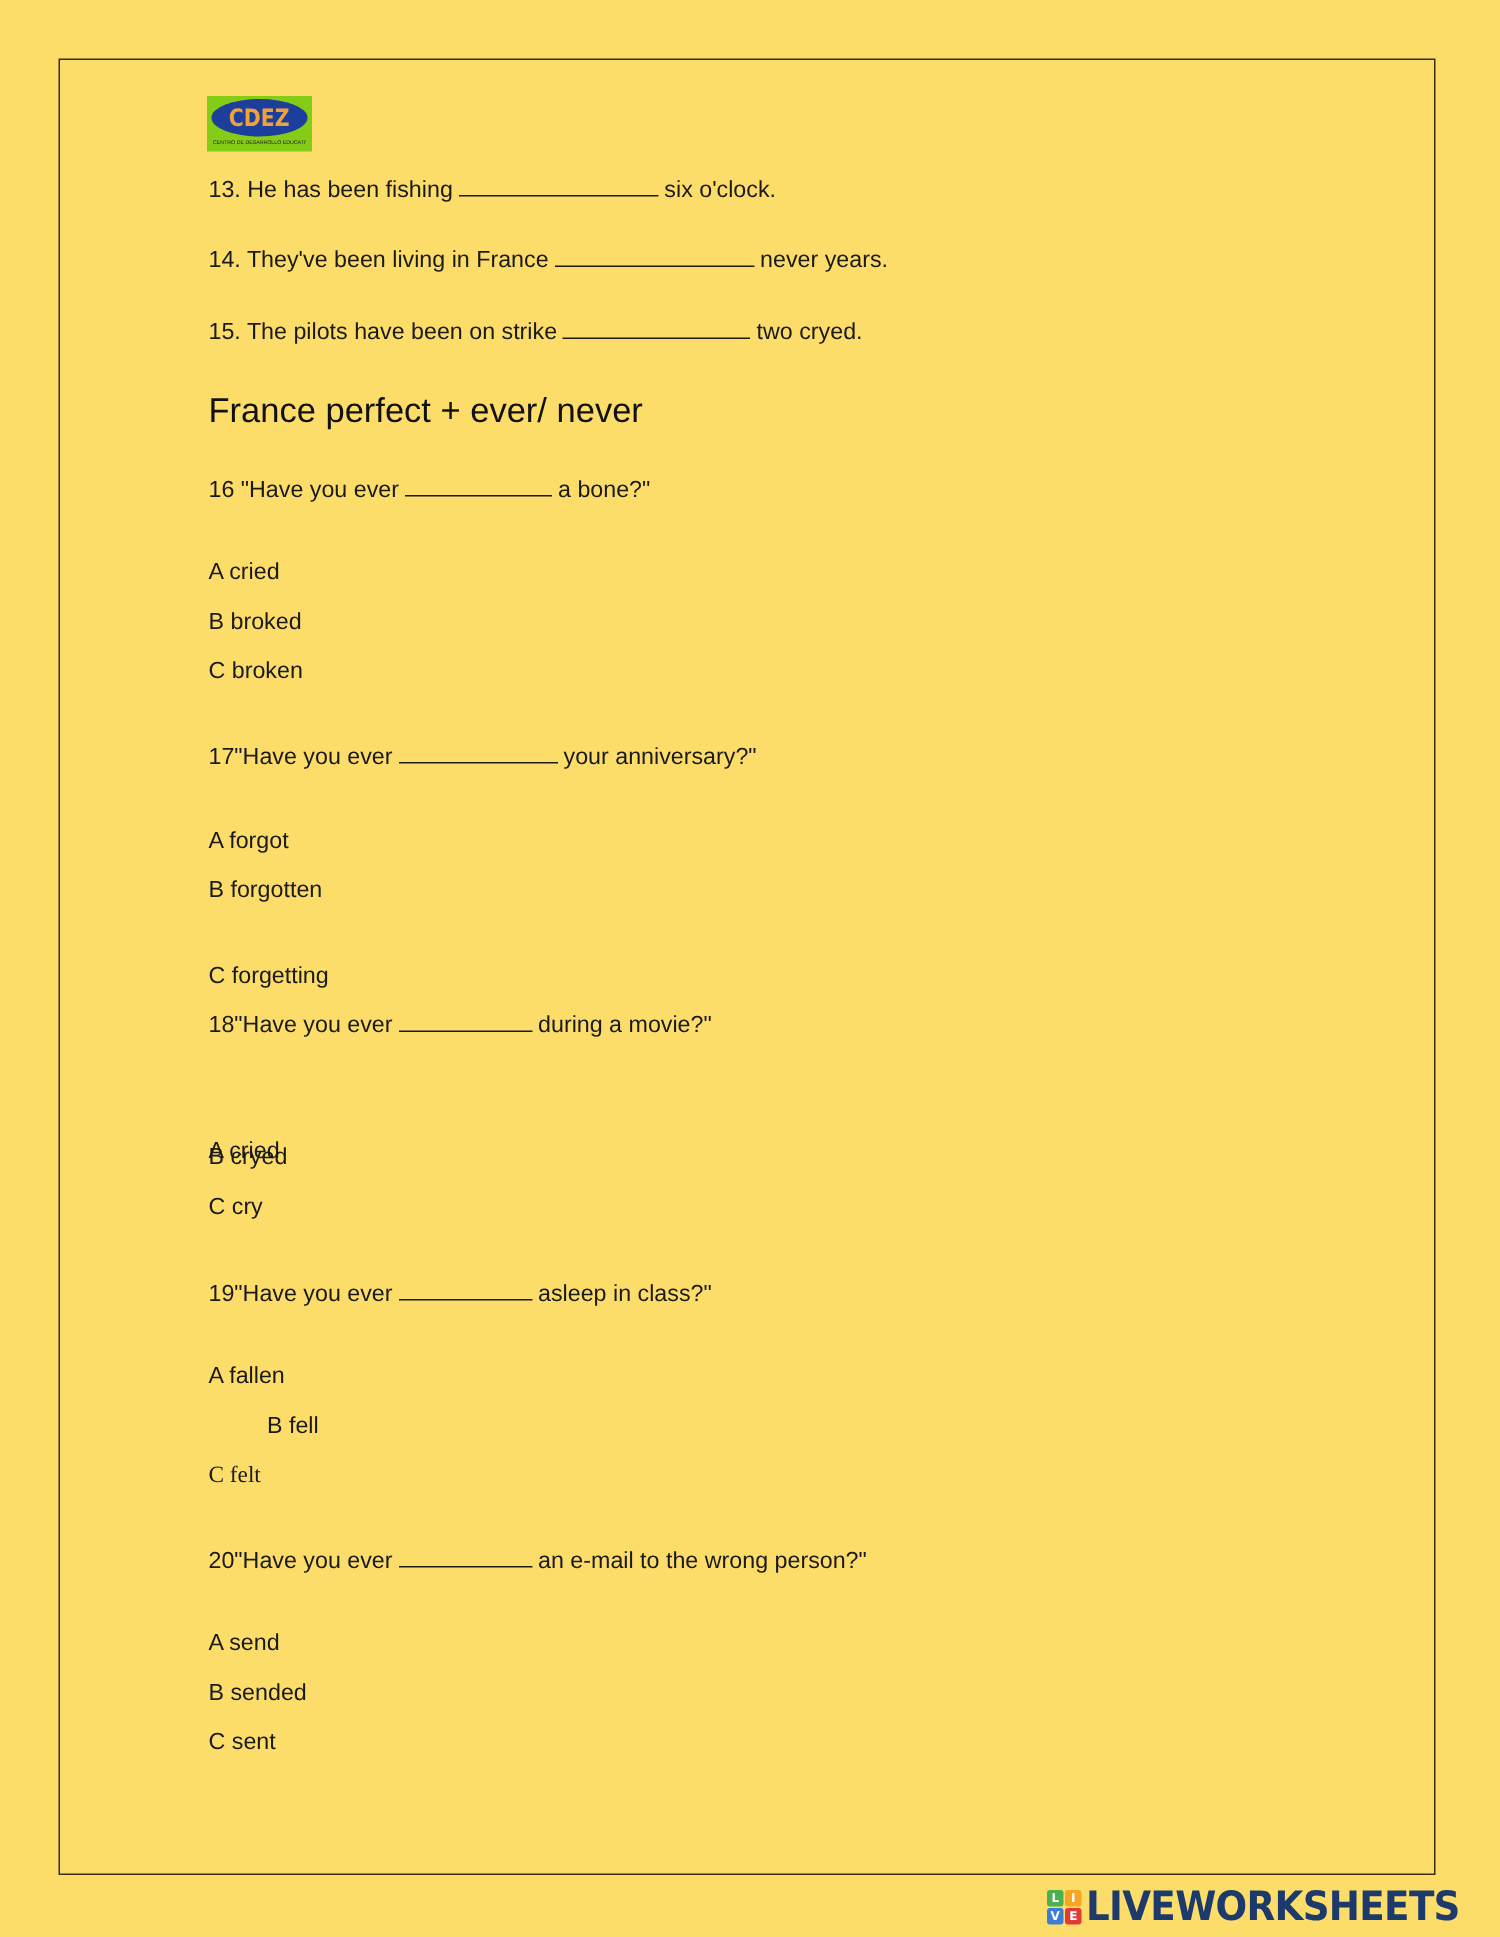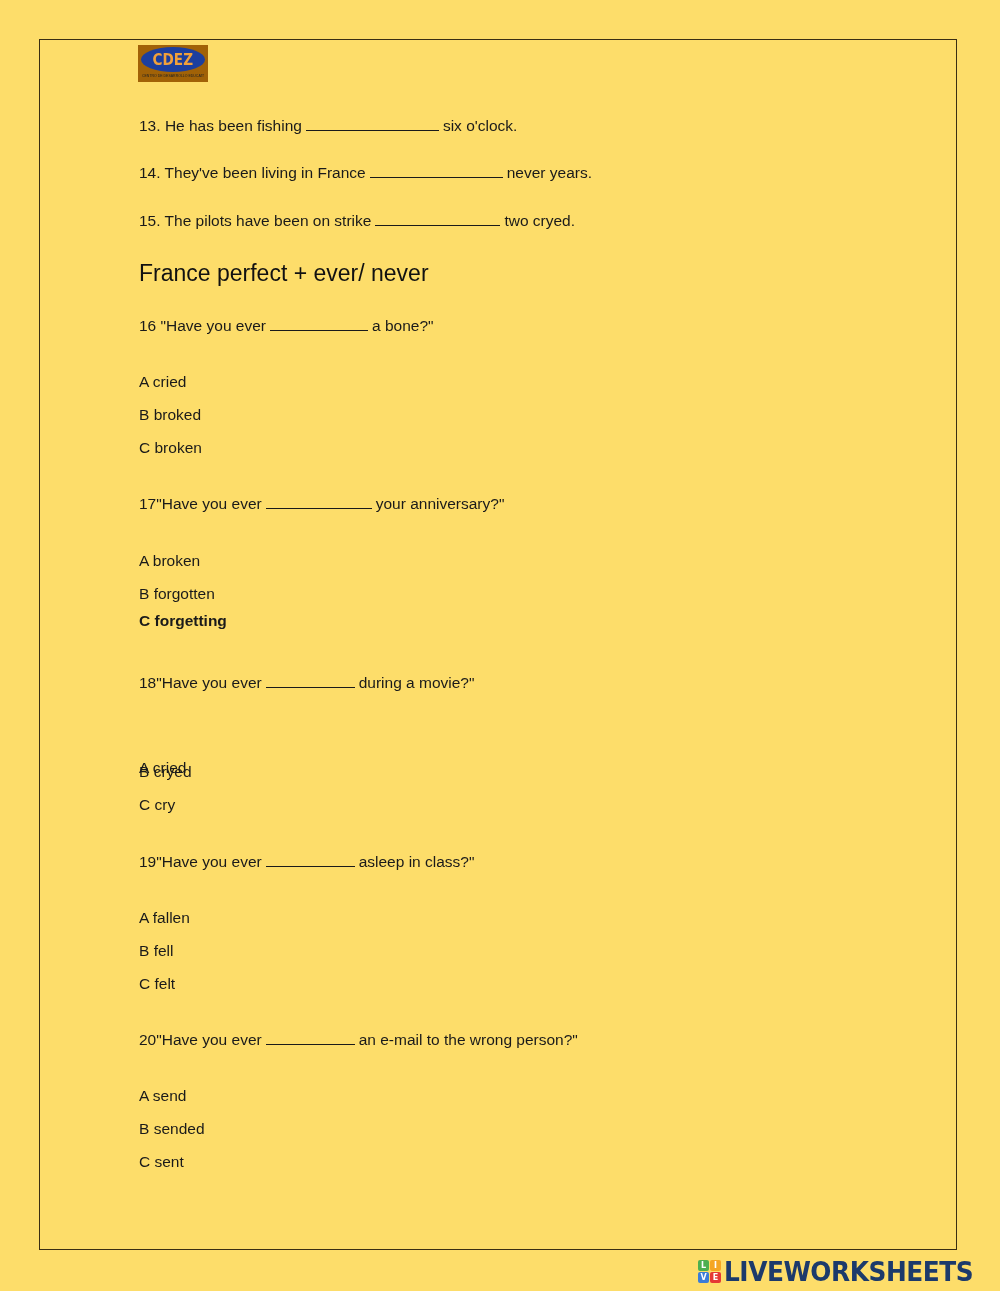--- a/index.html
+++ b/index.html
@@ -20,9 +20,9 @@
     }
     .logo {
       position: absolute;
-      left: 138px; top: 45px;
+      left: 138px; top: 64px;
       width: 70px; height: 37px;
-      background: #a16207;
+      background: #84cc16;
     }
     .logo-oval {
       position: absolute;

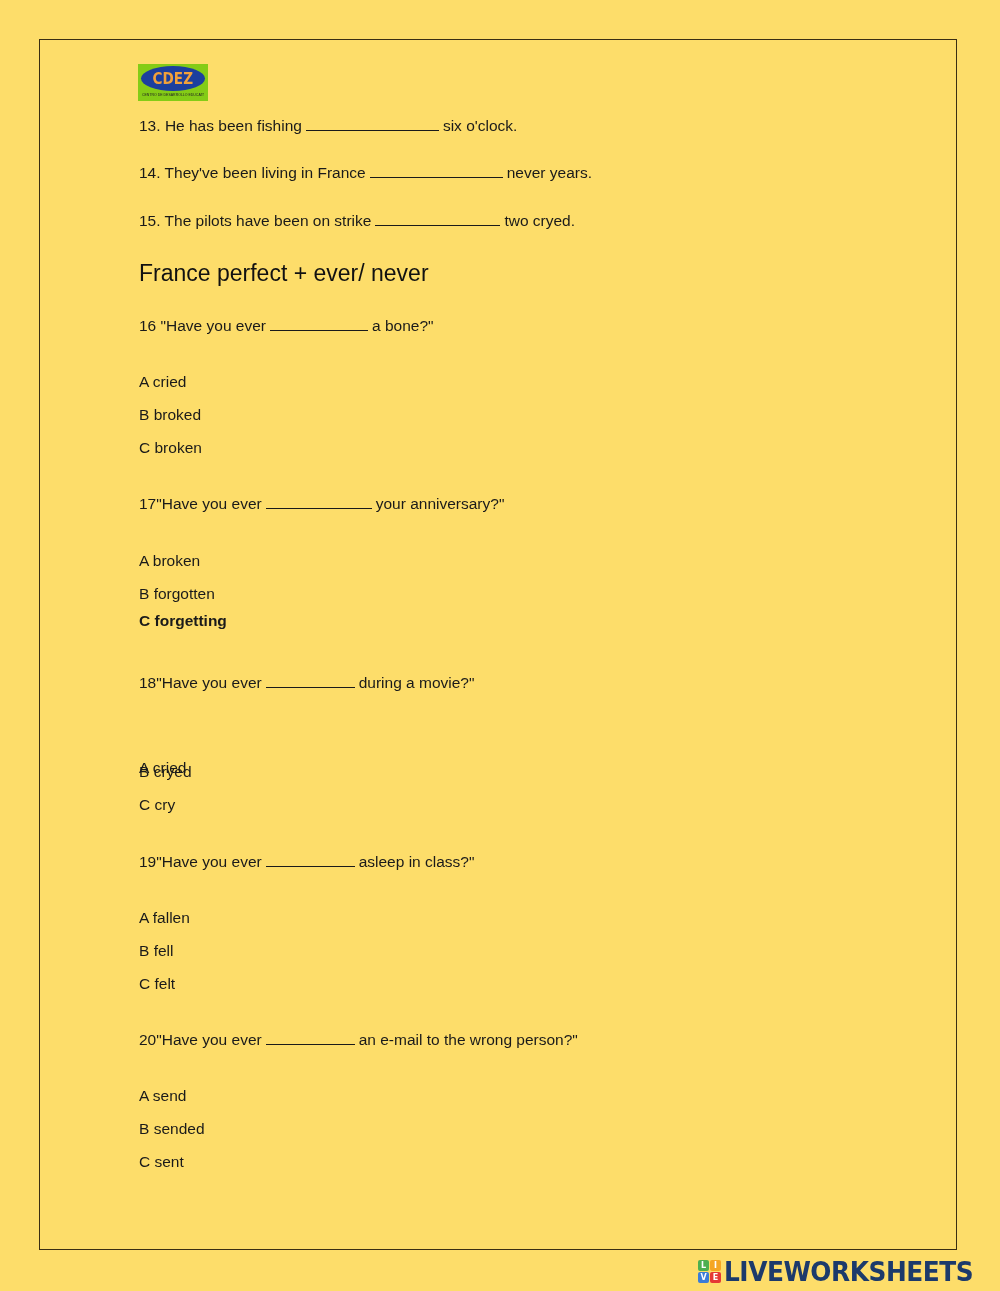--- a/index.html
+++ b/index.html
@@ -143,7 +143,7 @@
 <div class="line" style="top:495px;">
   <span>17"Have you ever</span><span class="blank" style="width:106px;"></span><span>your anniversary?"</span>
 </div>
-<div class="line" style="top:552px;">A broken</div>
+<div class="line" style="top:552px;">A forgot</div>
 <div class="line" style="top:585px;">B forgotten</div>
 <div class="line" style="top:612px;font-weight:bold;">C forgetting</div>
 

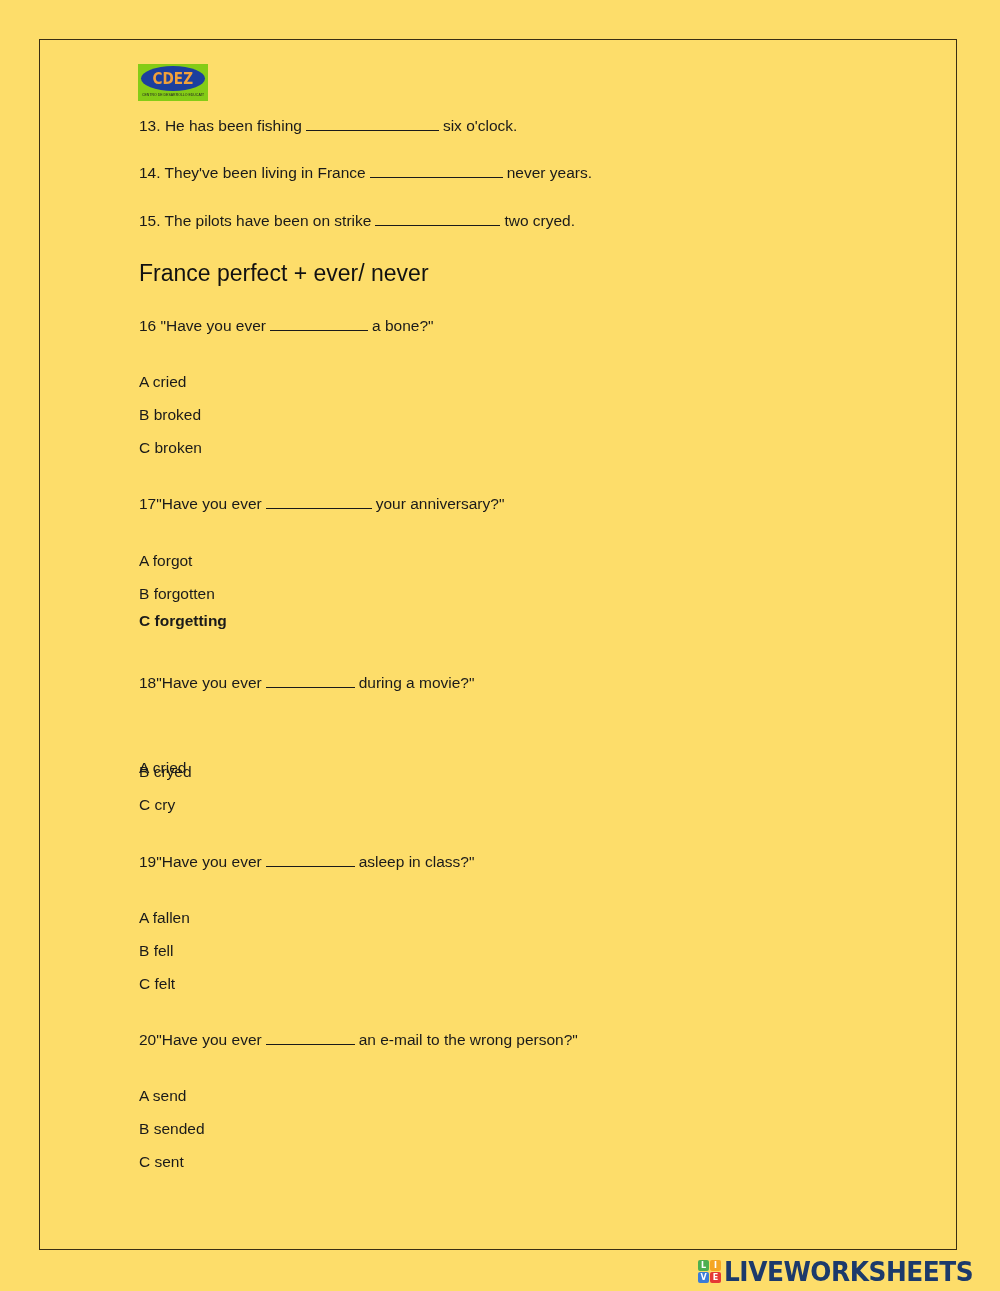--- a/index.html
+++ b/index.html
@@ -145,7 +145,7 @@
 </div>
 <div class="line" style="top:552px;">A forgot</div>
 <div class="line" style="top:585px;">B forgotten</div>
-<div class="line" style="top:612px;font-weight:bold;">C forgetting</div>
+<div class="line" style="top:642px;">C forgetting</div>
 
 <div class="line" style="top:674px;">
   <span>18"Have you ever</span><span class="blank" style="width:89px;"></span><span>during a movie?"</span>

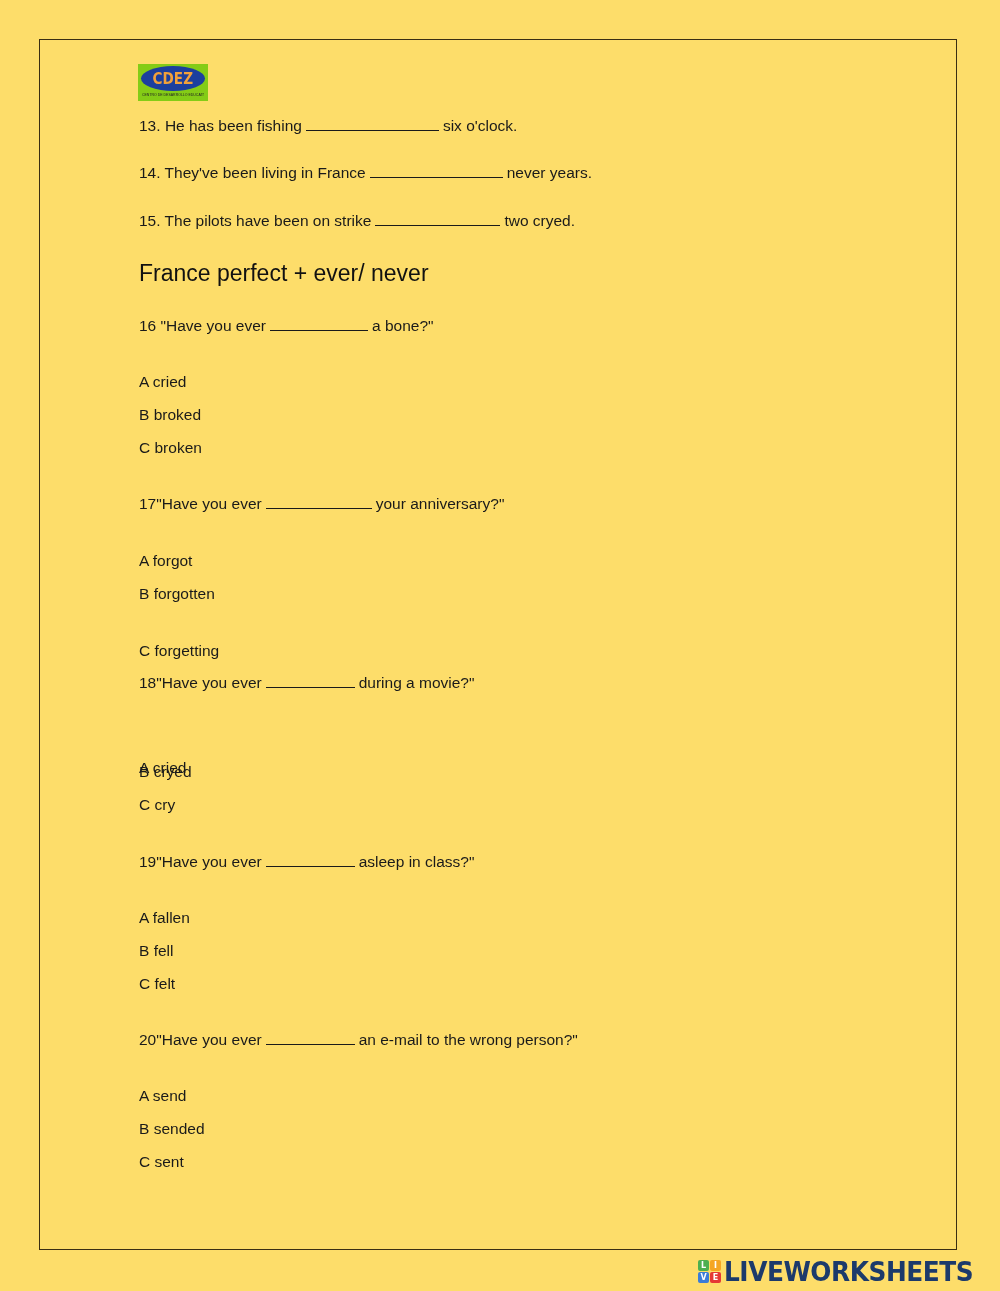--- a/index.html
+++ b/index.html
@@ -158,7 +158,7 @@
   <span>19"Have you ever</span><span class="blank" style="width:89px;"></span><span>asleep in class?"</span>
 </div>
 <div class="line" style="top:909px;">A fallen</div>
-<div class="line" style="top:942px;">B fell</div>
+<div class="line" style="top:942px;margin-left:39px;">B fell</div>
 <div class="line" style="top:975px;">C felt</div>
 
 <div class="line" style="top:1031px;">

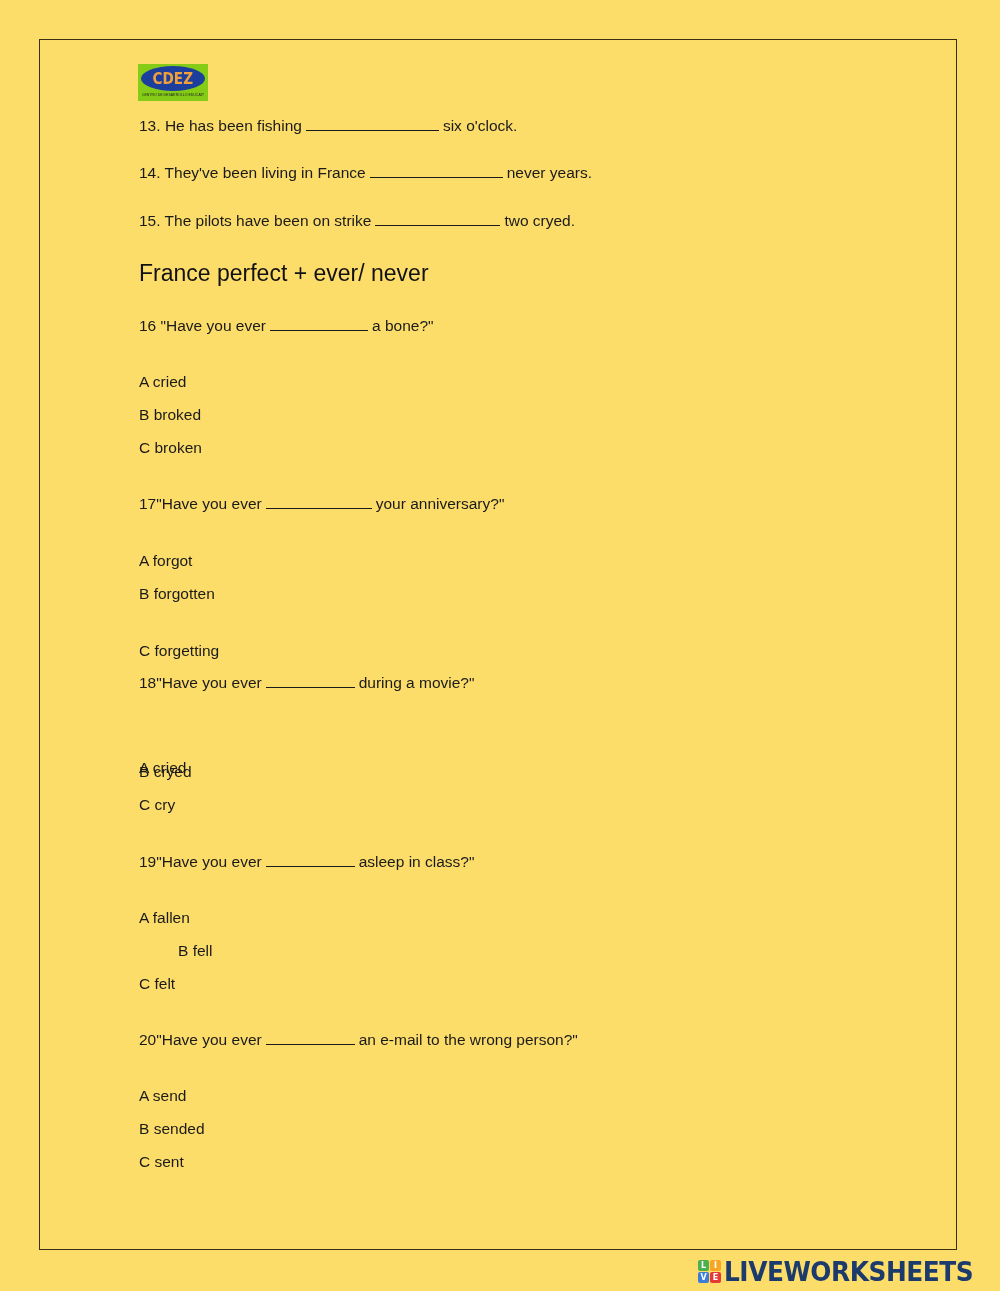--- a/index.html
+++ b/index.html
@@ -159,7 +159,7 @@
 </div>
 <div class="line" style="top:909px;">A fallen</div>
 <div class="line" style="top:942px;margin-left:39px;">B fell</div>
-<div class="line" style="top:975px;">C felt</div>
+<div class="line" style="top:975px;font-family:Liberation Serif, serif;">C felt</div>
 
 <div class="line" style="top:1031px;">
   <span>20"Have you ever</span><span class="blank" style="width:89px;"></span><span>an e-mail to the wrong person?"</span>

